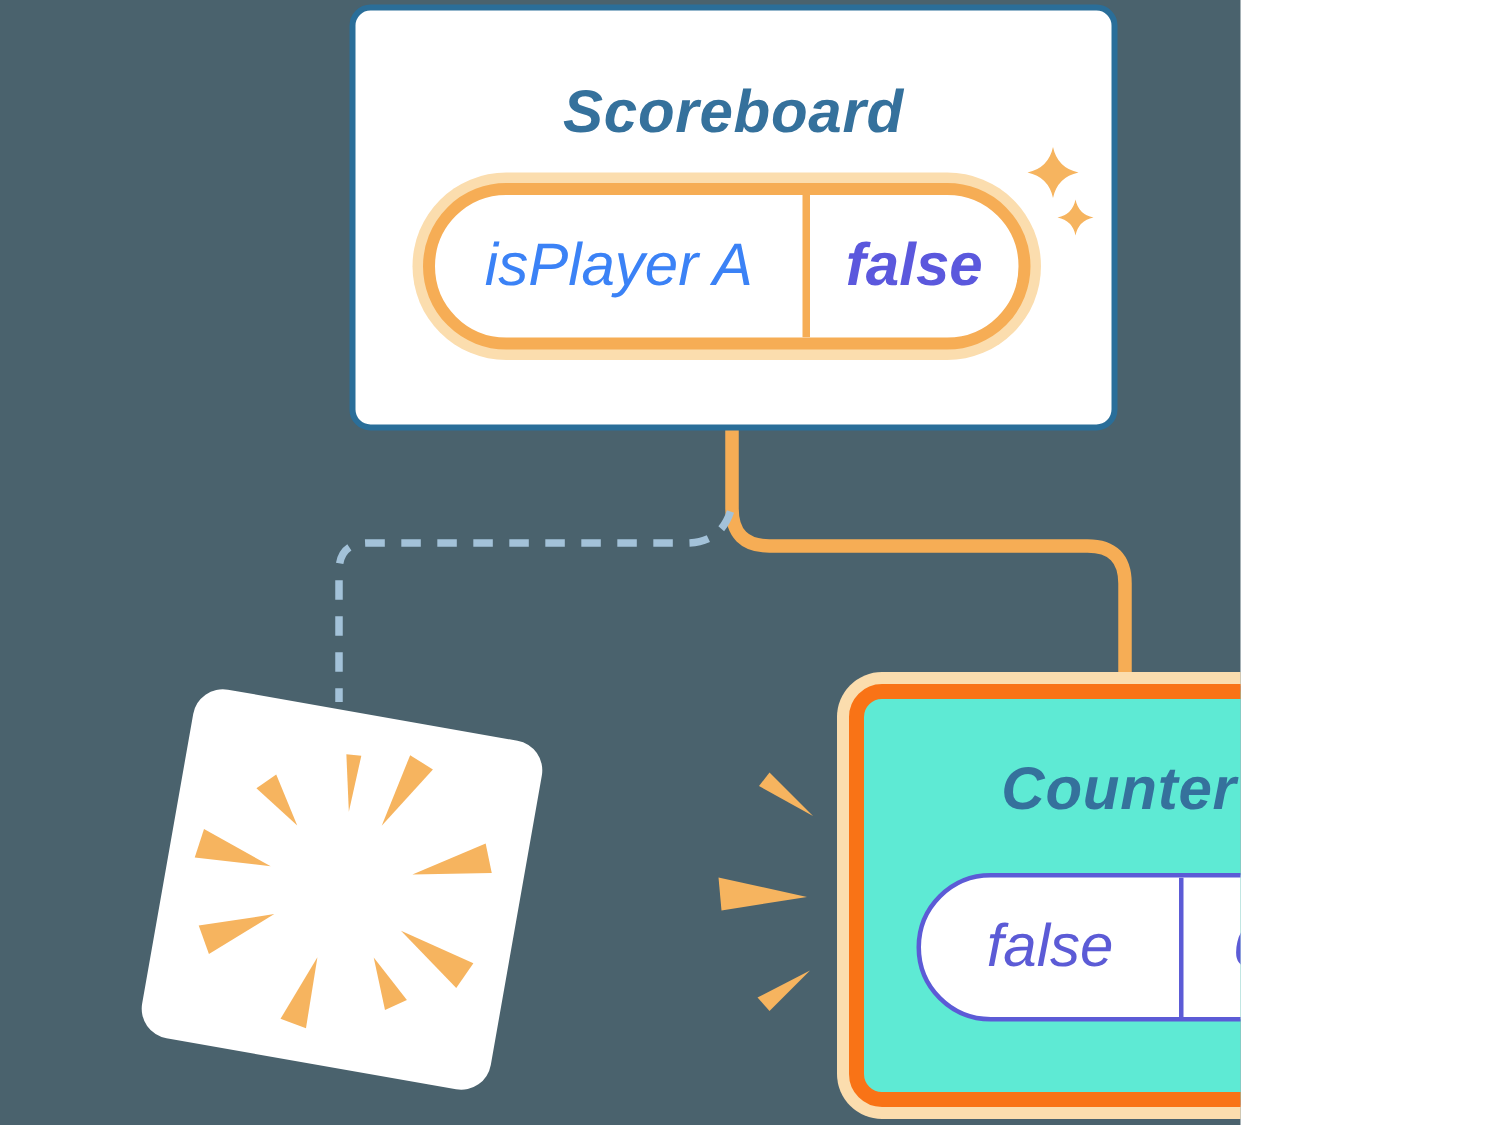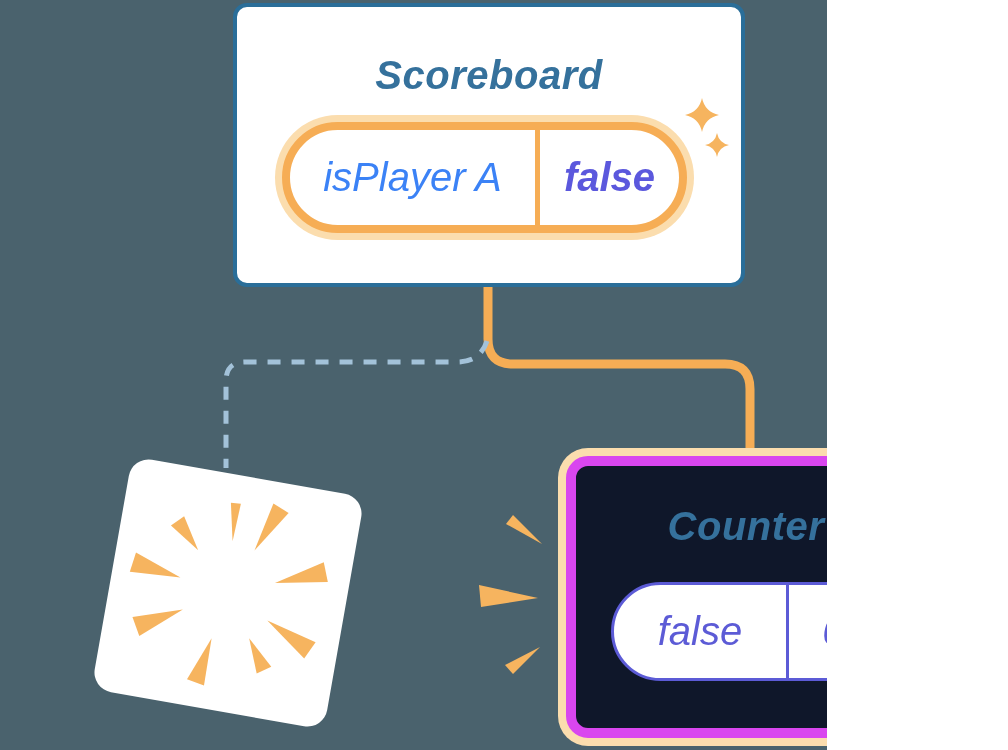--- a/index.html
+++ b/index.html
@@ -46,8 +46,8 @@
   
   .counter-card{
     position:absolute;left:566px;top:456px;width:360px;height:282px;
-    box-sizing:border-box;background:#0f172a;
-    border:10px solid #d946ef;border-radius:22px;
+    box-sizing:border-box;background:#5eead4;
+    border:10px solid #f97316;border-radius:22px;
     box-shadow:0 0 0 8px #fbddae;z-index:1;
   }
   .counter-card .card-title{top:38px;}

